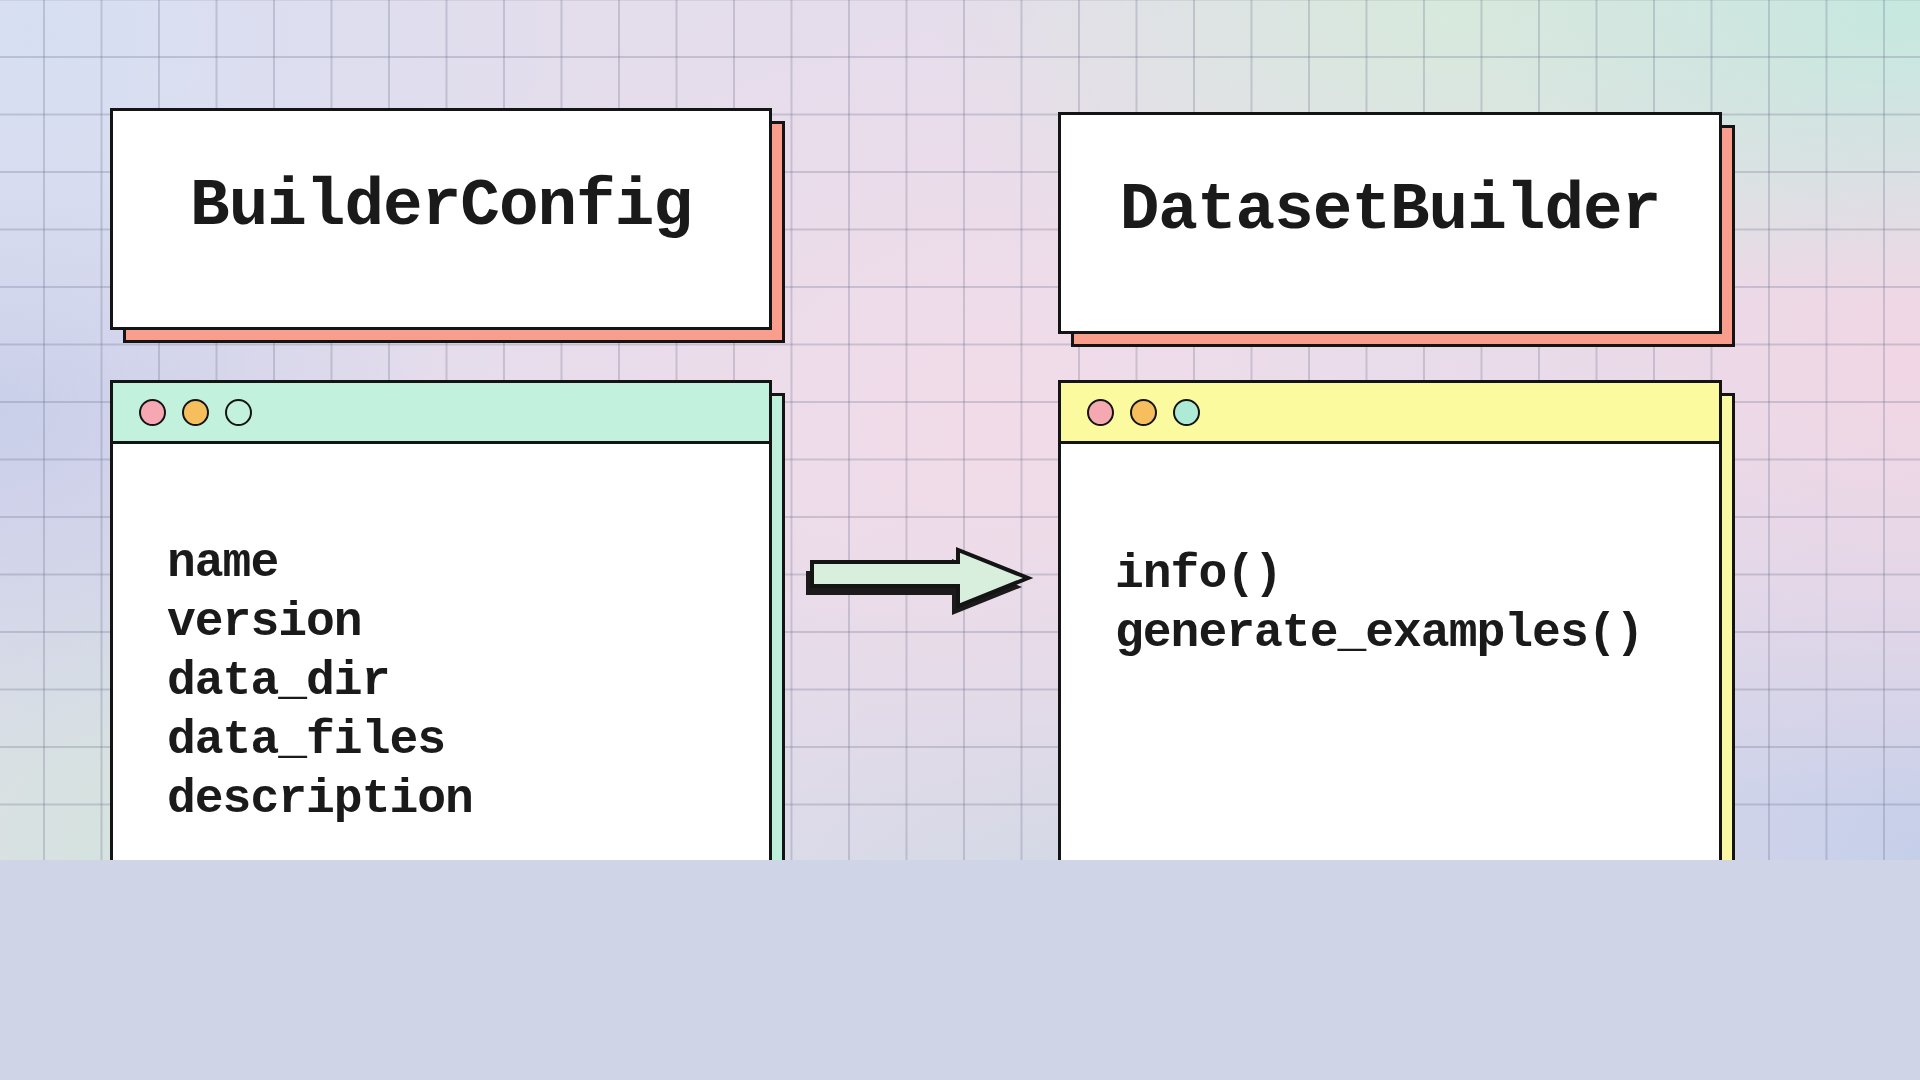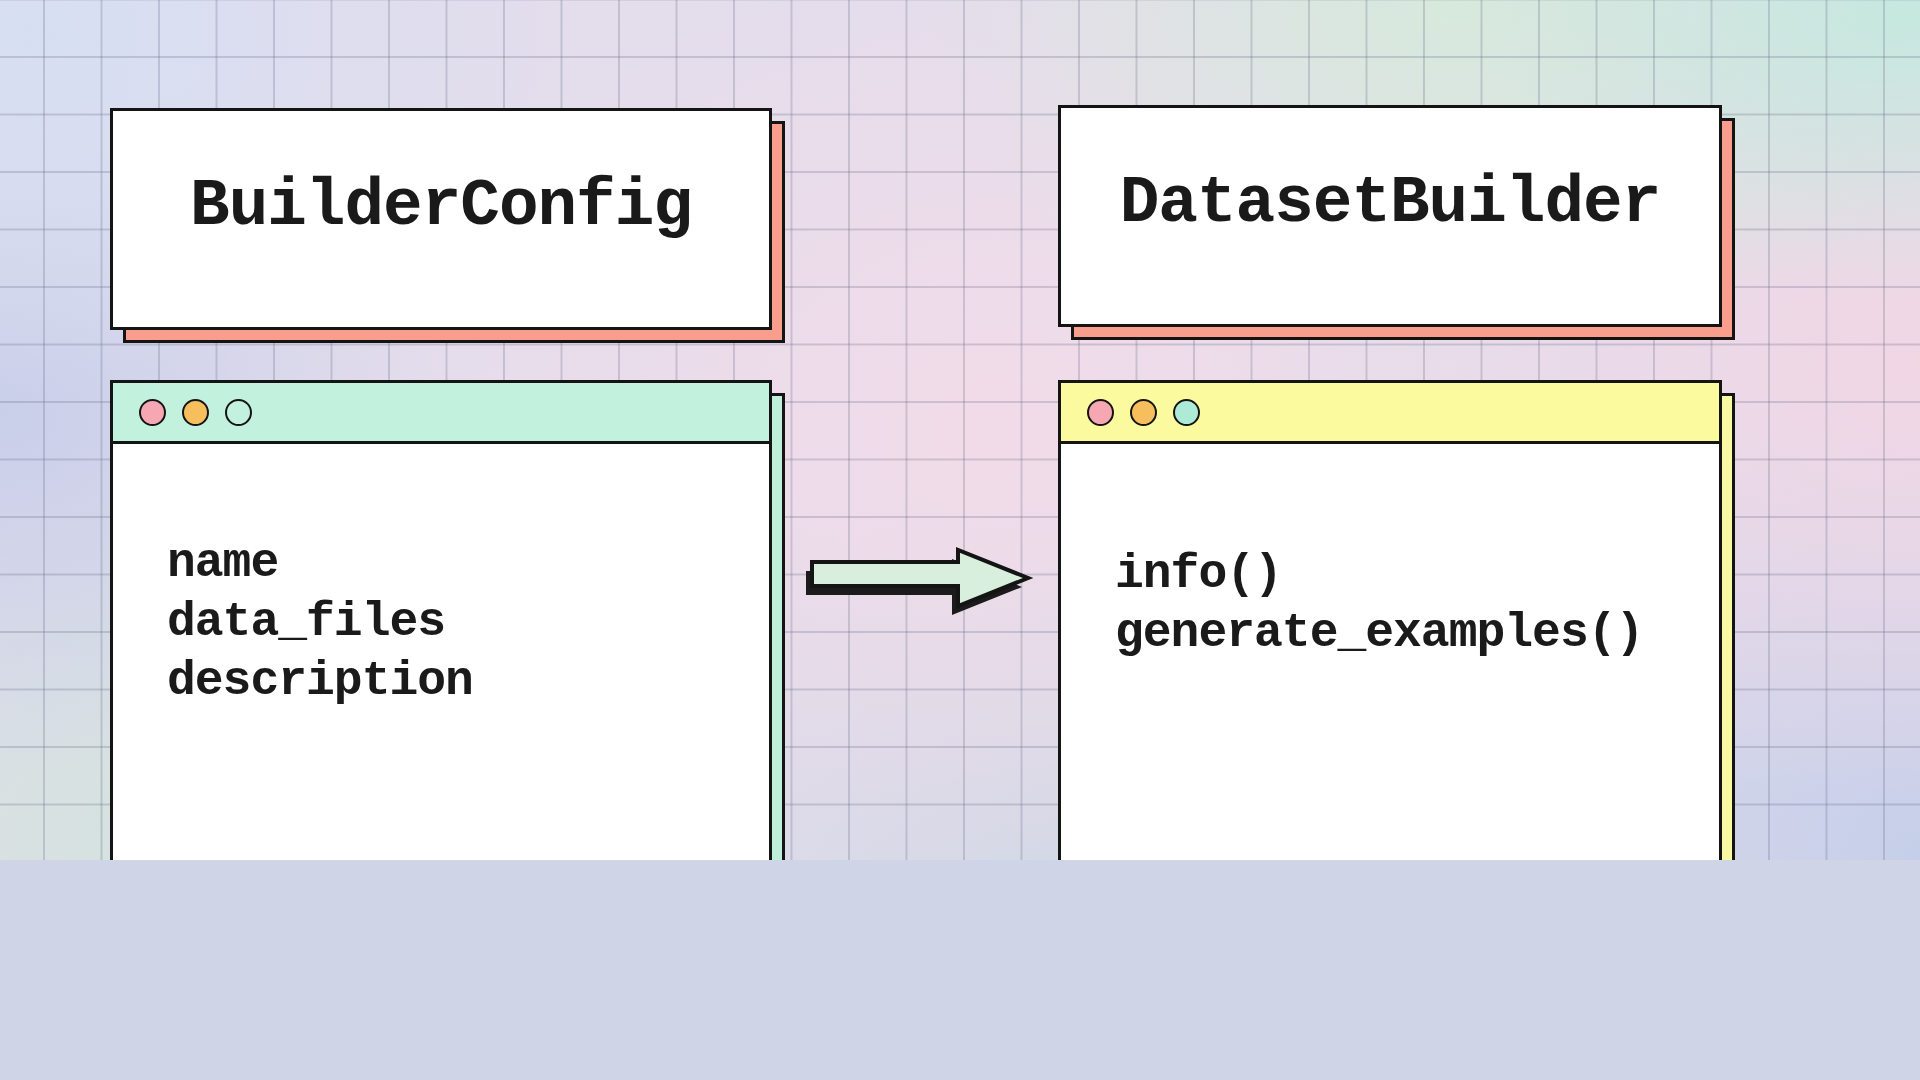--- a/index.html
+++ b/index.html
@@ -37,7 +37,7 @@
     border:3px solid #141414;box-sizing:border-box;
   }
   .left-title{left:110px;top:108px;width:662px;height:222px;}
-  .right-title{left:1058px;top:105px;width:664px;height:222px;}
+  .right-title{left:1058px;top:112px;width:664px;height:222px;}
   .title-face{
     display:flex;align-items:center;justify-content:center;
     padding-bottom:26px;

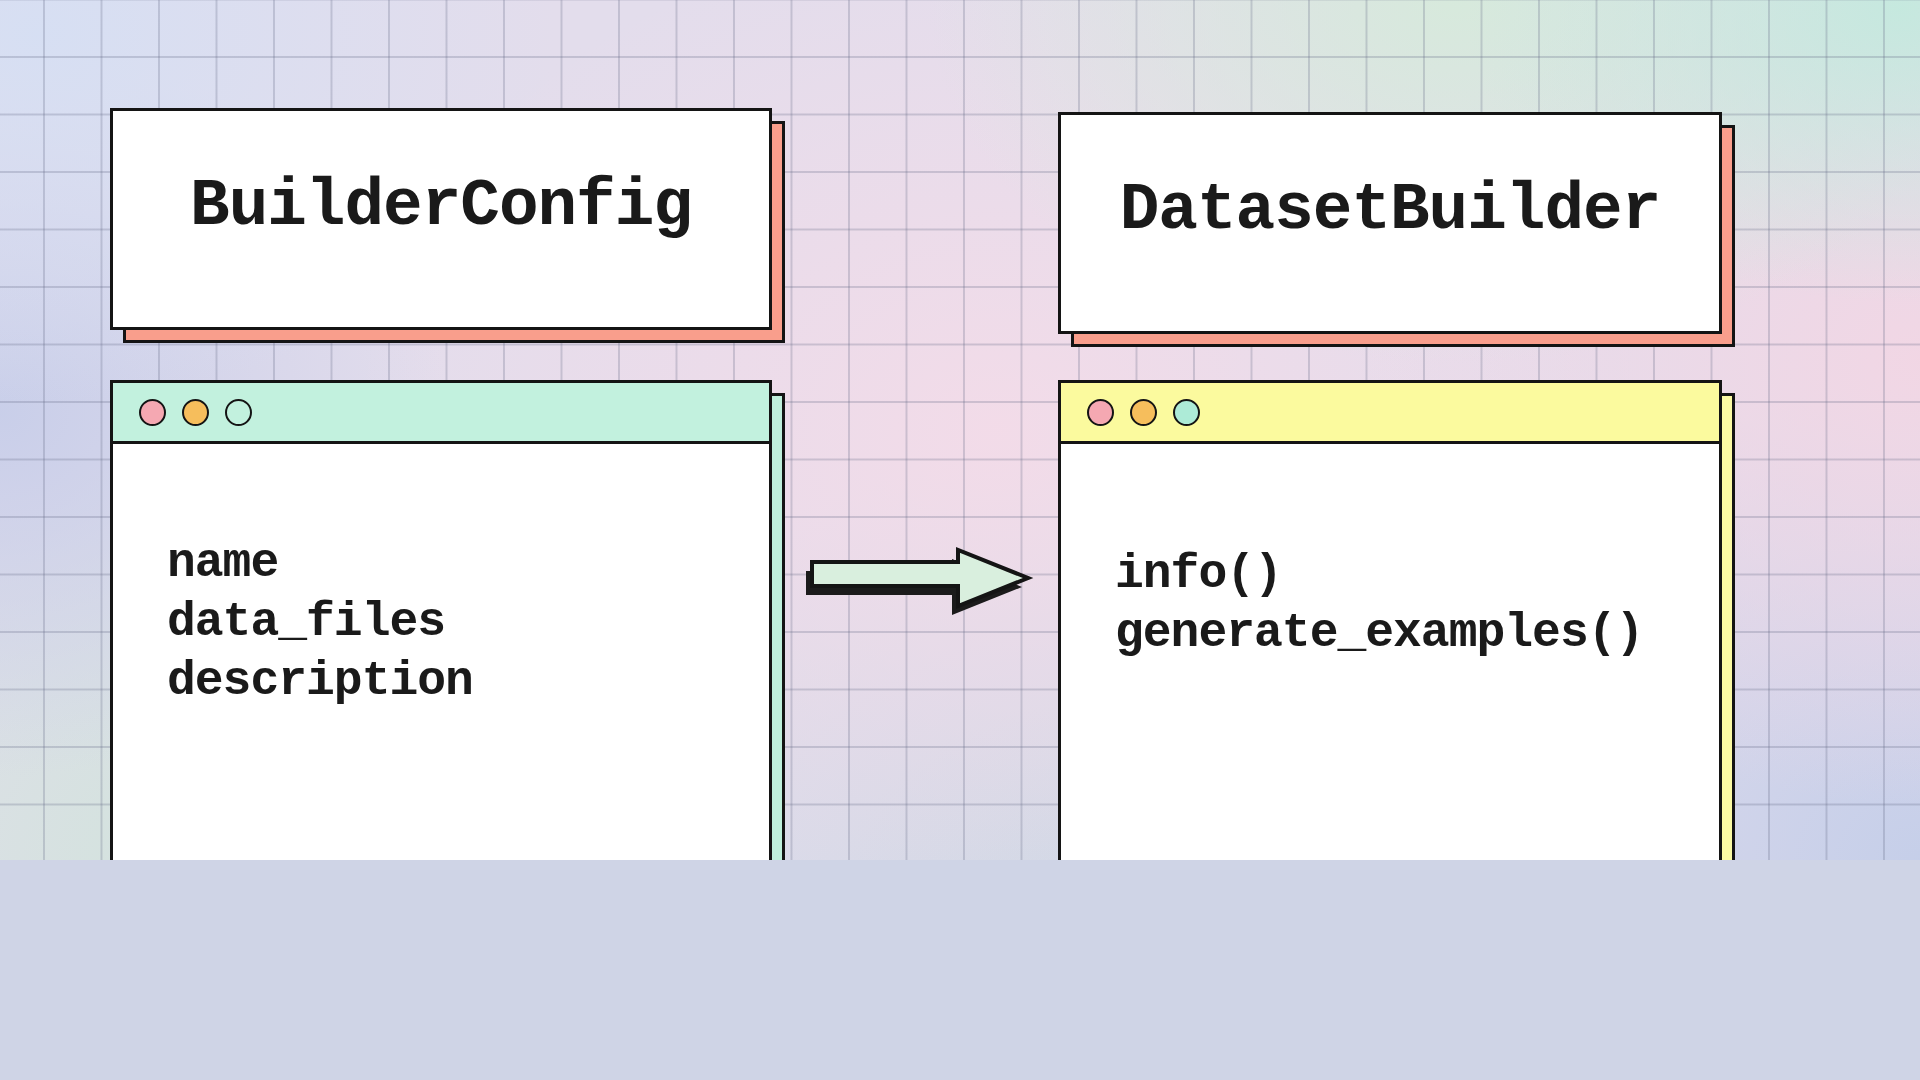--- a/index.html
+++ b/index.html
@@ -95,6 +95,7 @@
       </div>
       <div class="window-body fields-body">
         <div class="code-line">name</div>
+        <div class="code-line">version</div>
         <div class="code-line">data_files</div>
         <div class="code-line">description</div>
       </div>

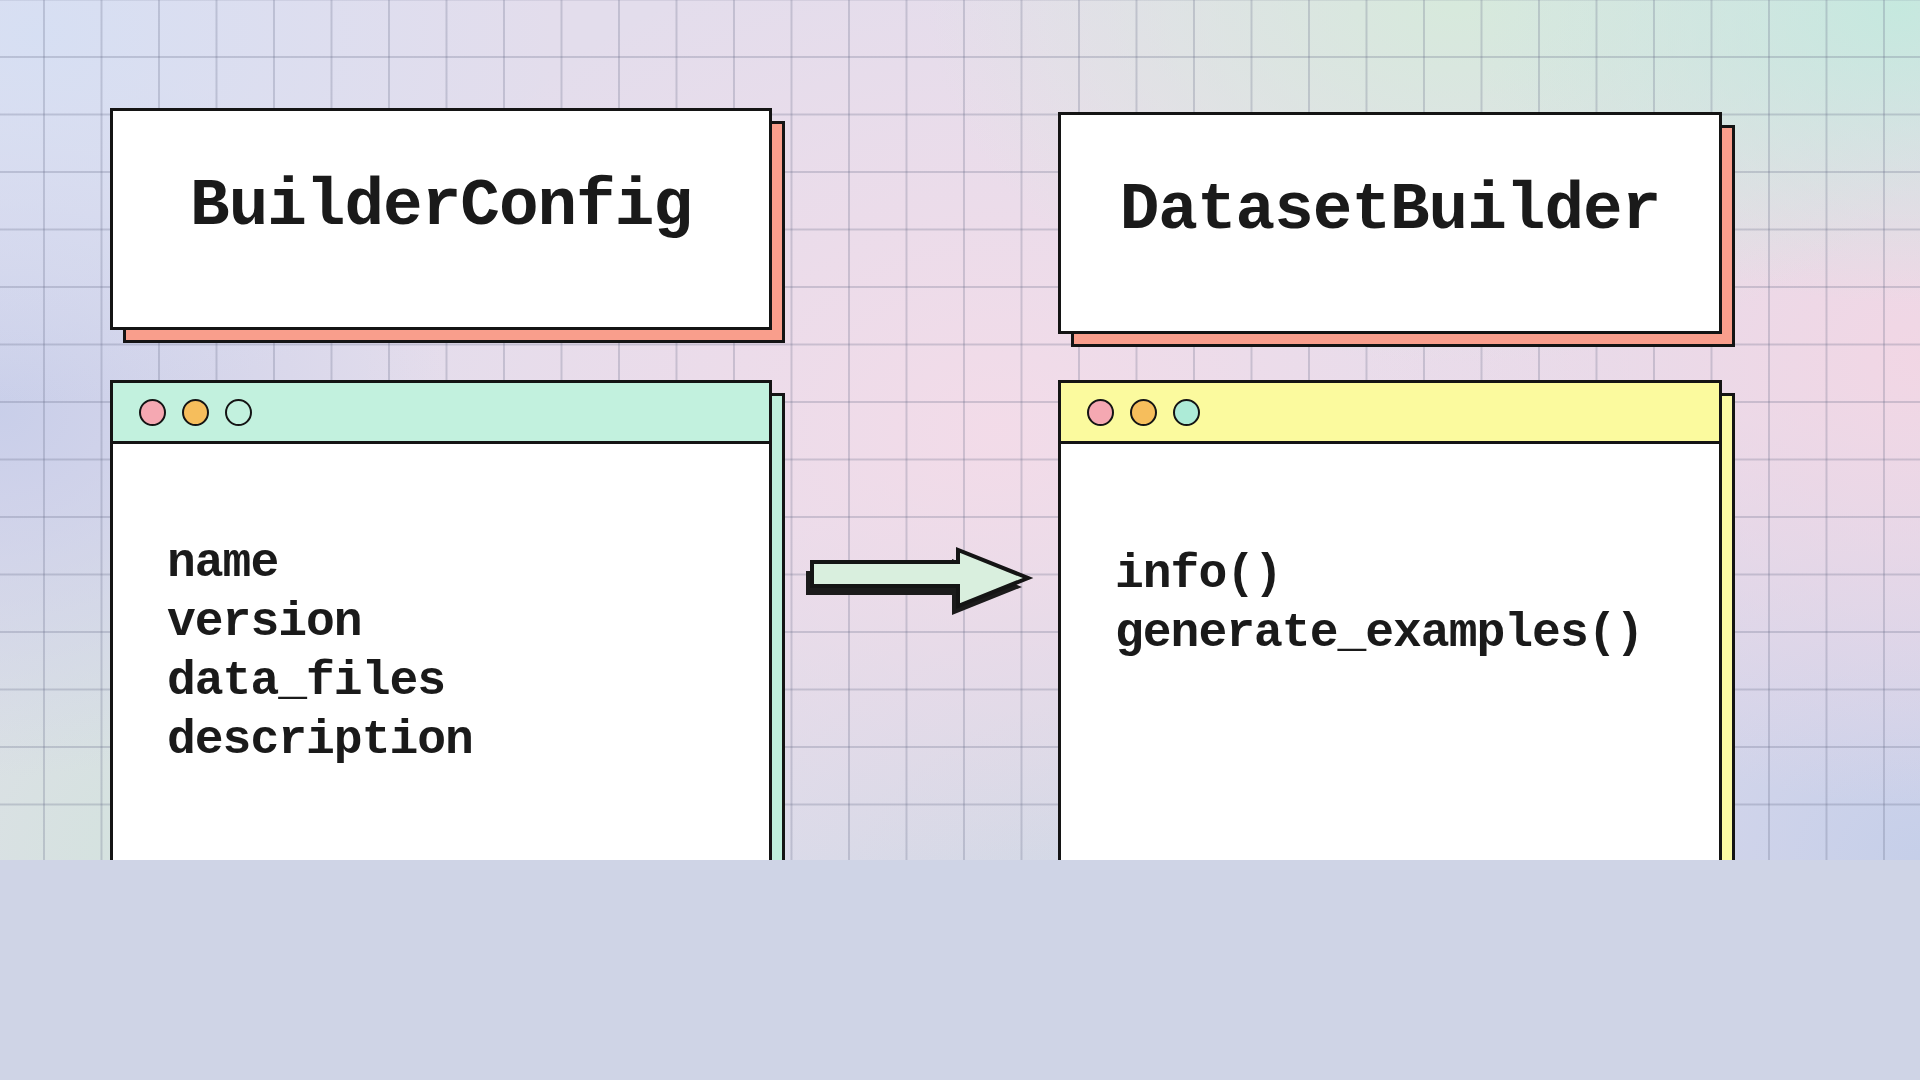--- a/index.html
+++ b/index.html
@@ -96,6 +96,7 @@
       <div class="window-body fields-body">
         <div class="code-line">name</div>
         <div class="code-line">version</div>
+        <div class="code-line">data_dir</div>
         <div class="code-line">data_files</div>
         <div class="code-line">description</div>
       </div>

